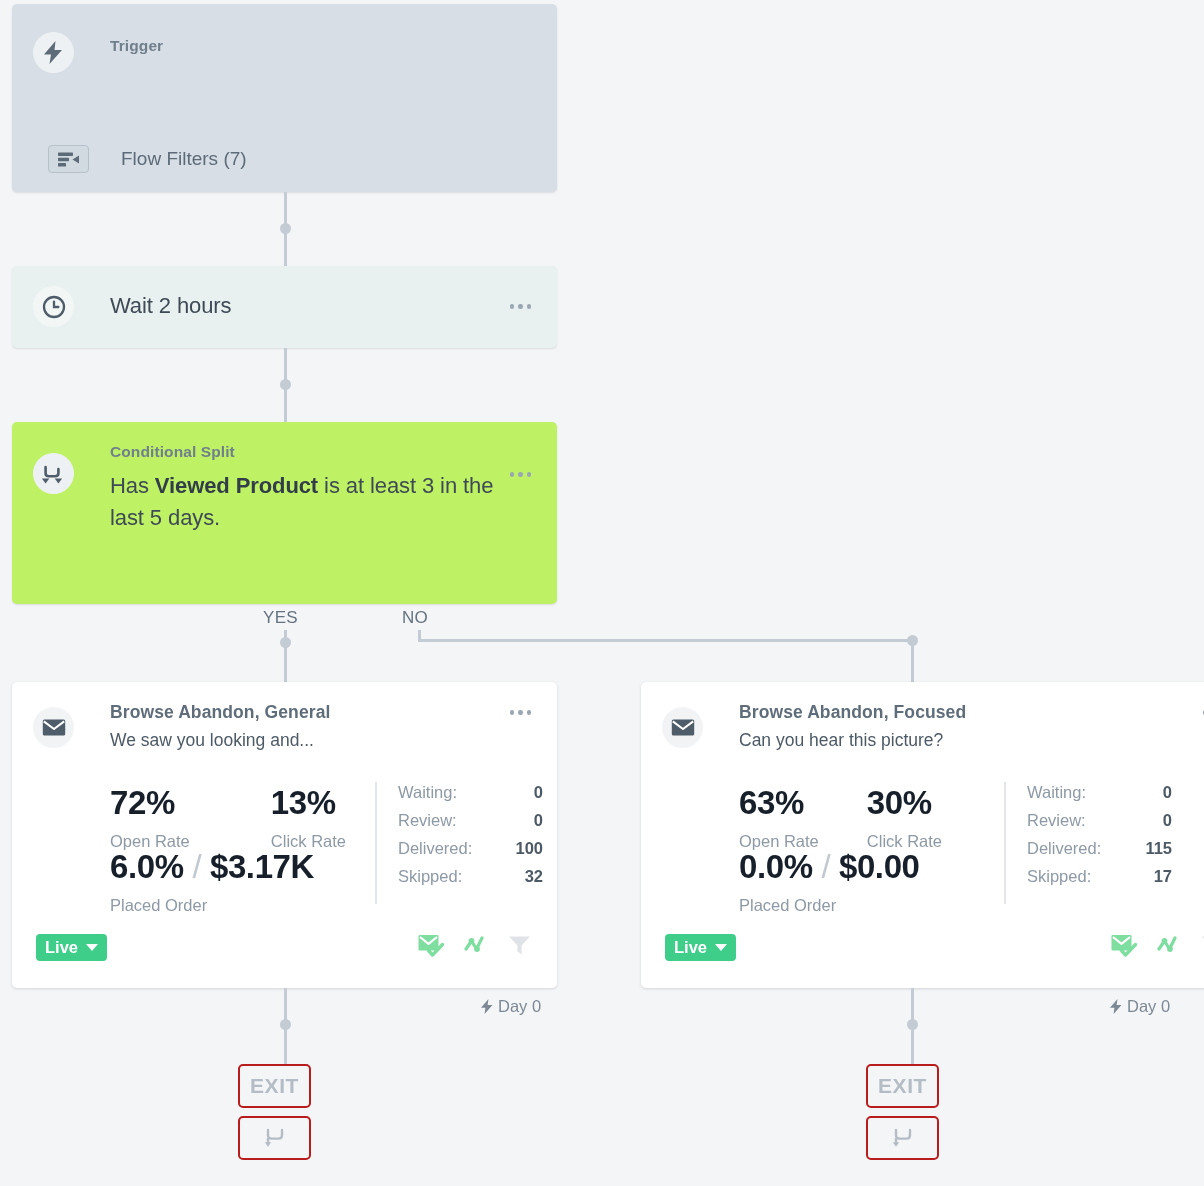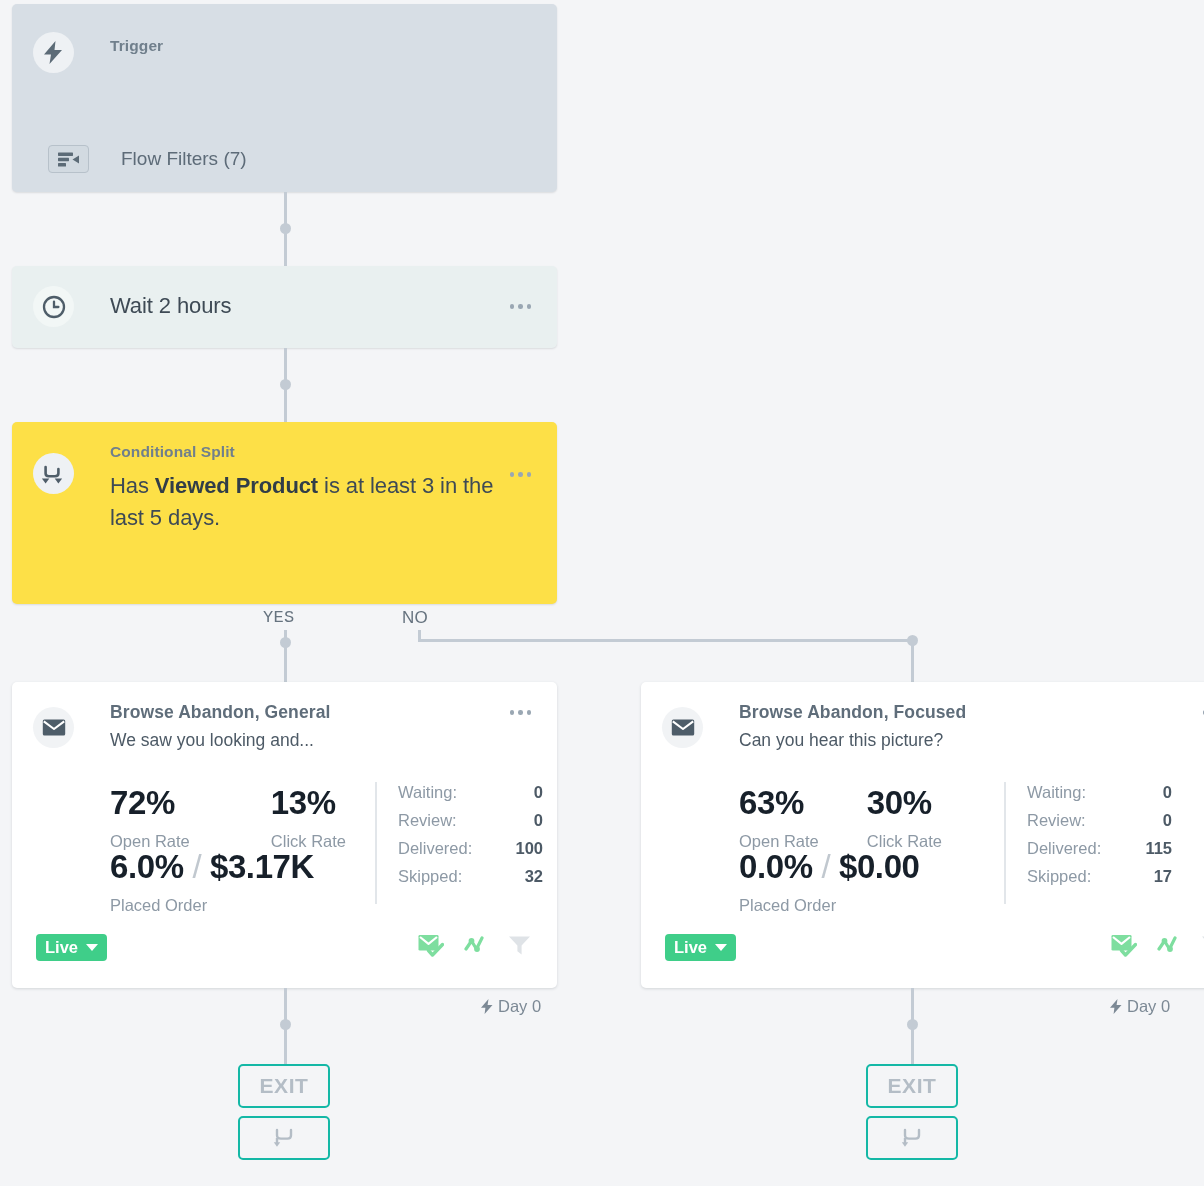--- a/index.html
+++ b/index.html
@@ -30,7 +30,7 @@
     box-shadow: 0 1px 2px rgba(40,50,60,.13);
   }
   .card-split {
-    background: #fde047;
+    background: #bef264;
     box-shadow: 0 1px 2px rgba(40,50,60,.13);
   }
   .card-email {

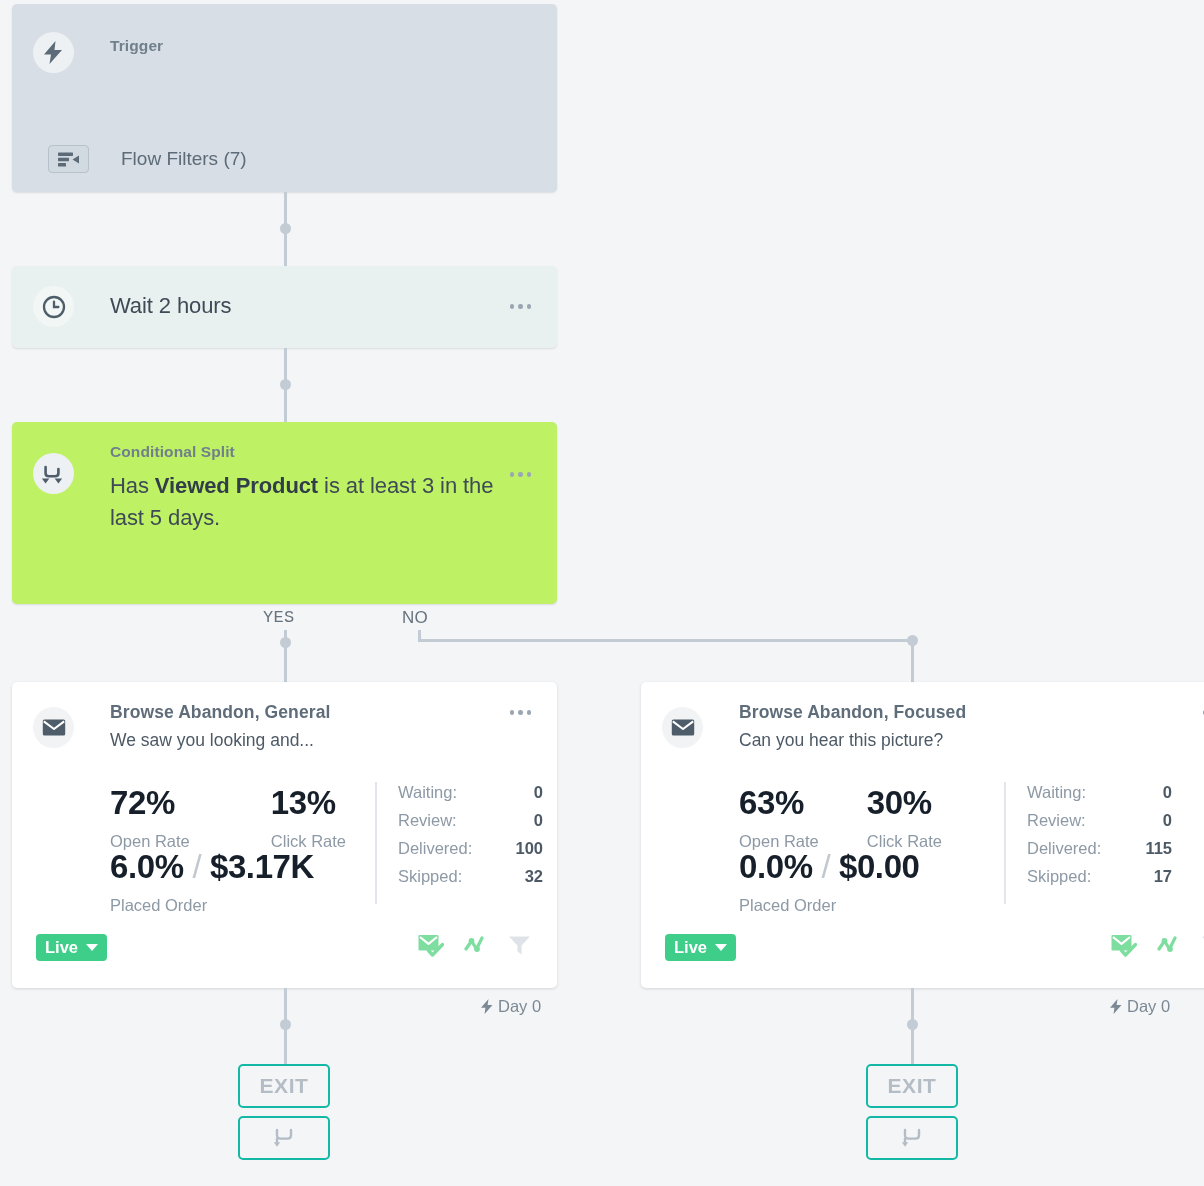--- a/index.html
+++ b/index.html
@@ -195,7 +195,7 @@
     </div>
   </div>
 
-  <div class="branch-label" style="left:263px; top:608px;font-family:Liberation Mono, monospace;">YES</div>
+  <div class="branch-label" style="left:263px; top:608px;">YES</div>
   <div class="branch-label" style="left:402px; top:608px;">NO</div>
 
   <div class="vline" style="left:284px; top:630px; height:54px;"></div>

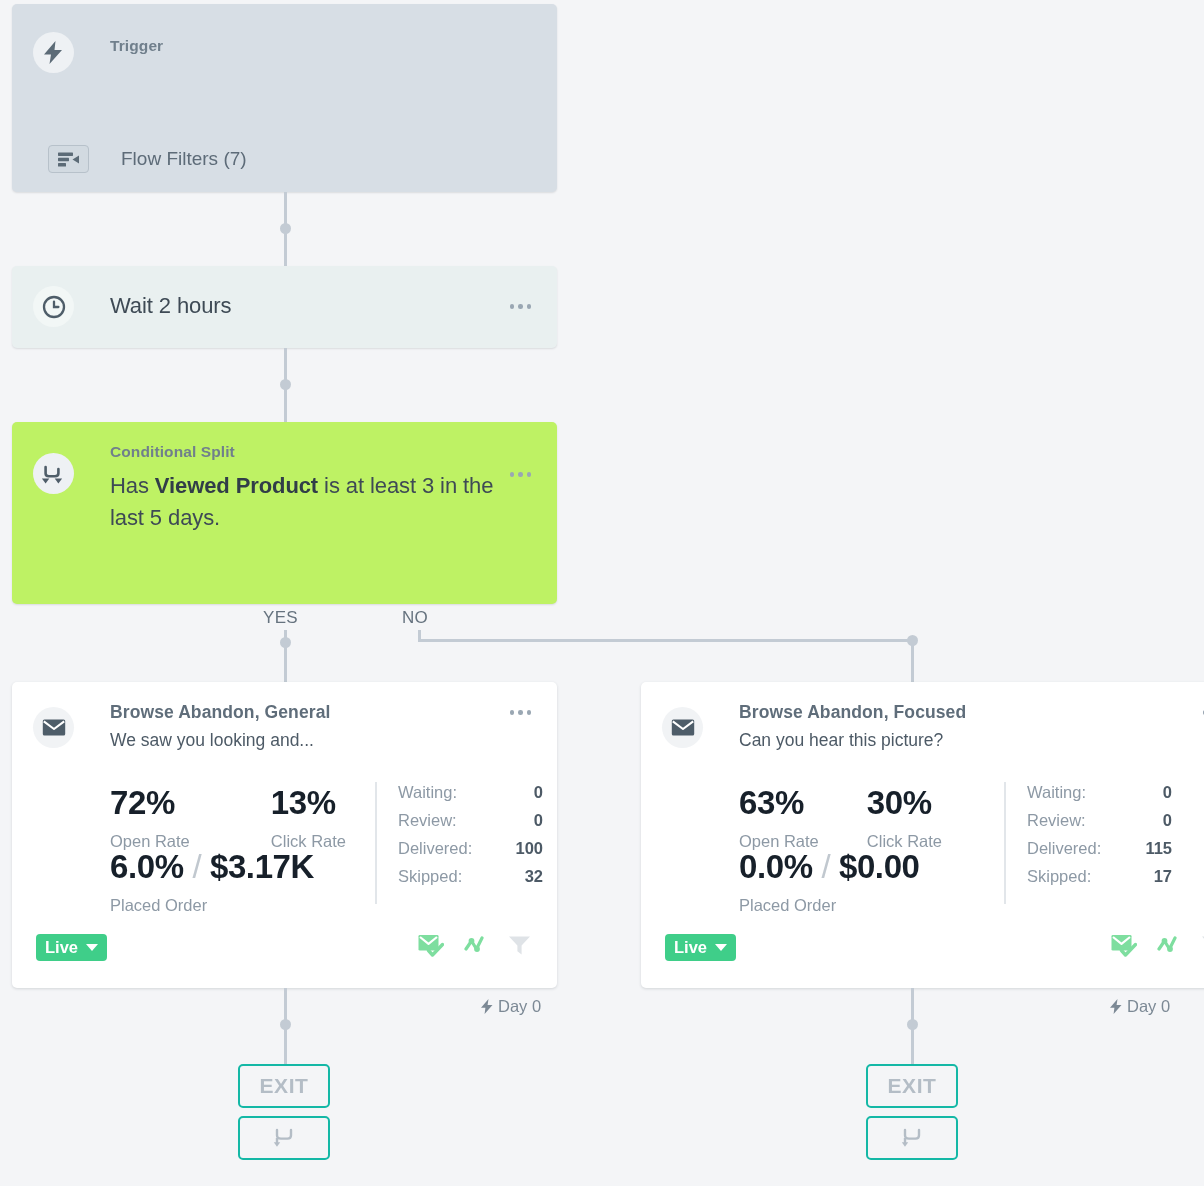--- a/index.html
+++ b/index.html
@@ -115,8 +115,8 @@
 
   
   .exit-btn {
-    position: absolute; width: 92px; height: 44px;
-    border: 2px solid #14b8a6; border-radius: 5px;
+    position: absolute; width: 73px; height: 44px;
+    border: 2px solid #b91c1c; border-radius: 5px;
     background: #f4f5f7;
     display: flex; align-items: center; justify-content: center;
     cursor: pointer;

